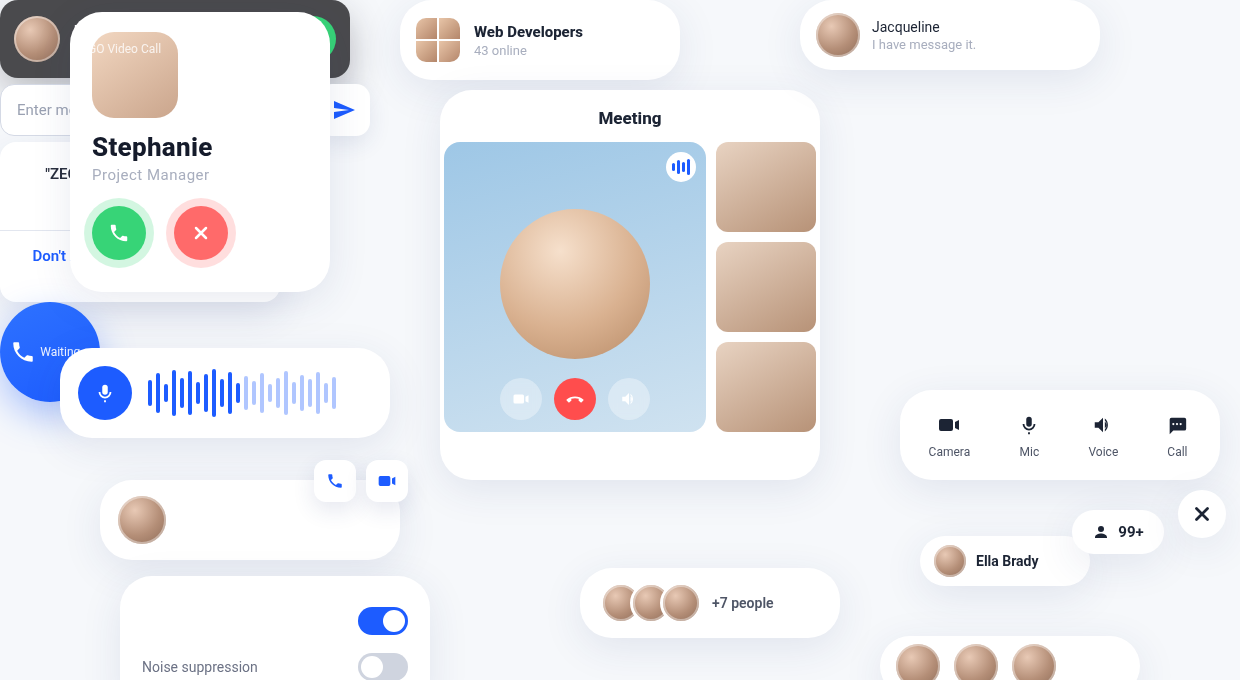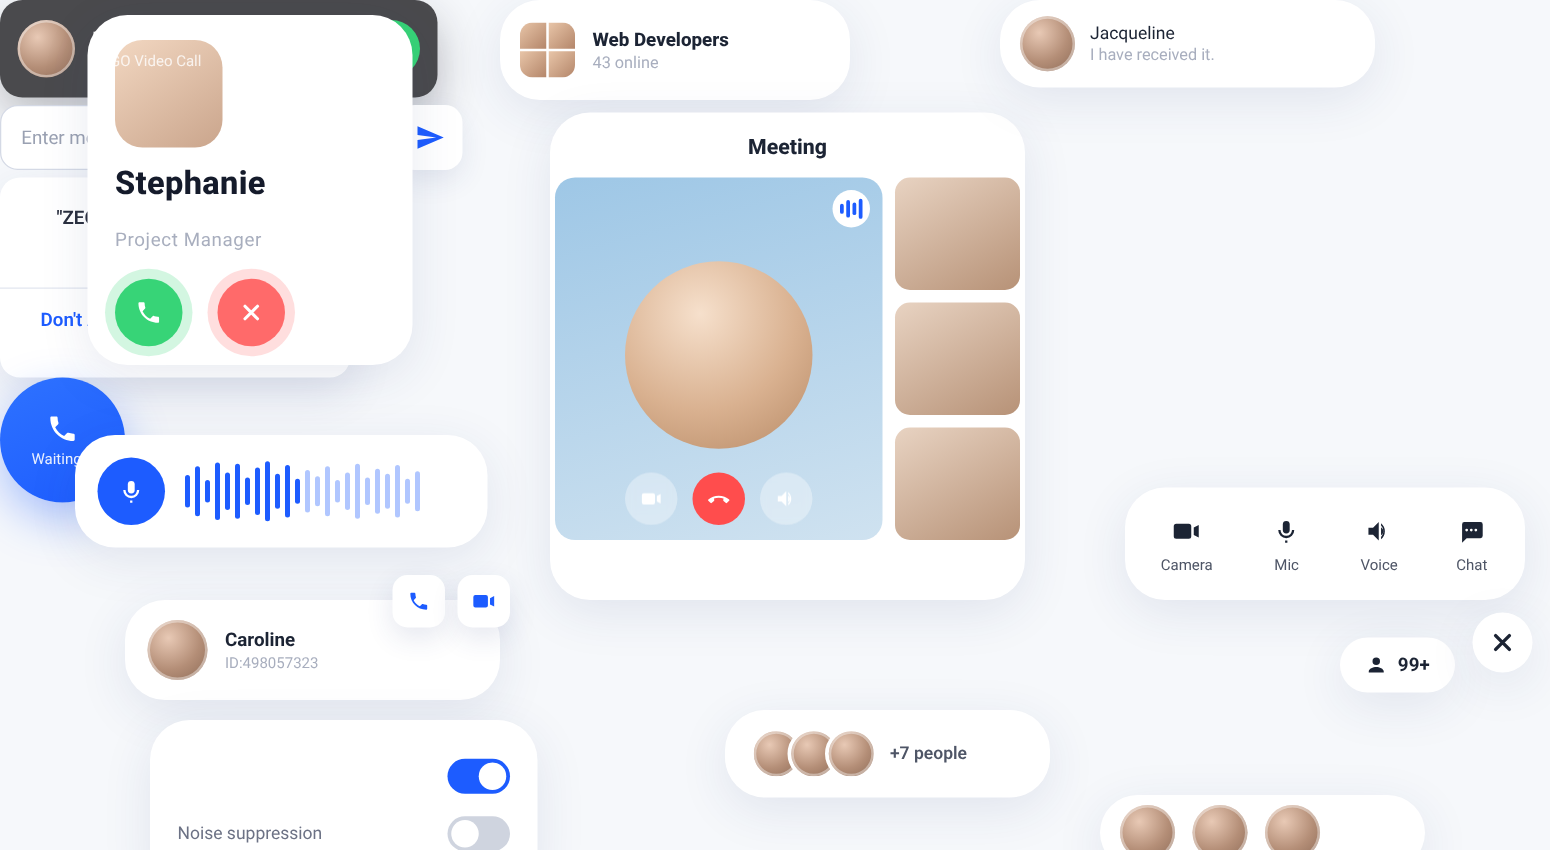--- a/index.html
+++ b/index.html
@@ -293,7 +293,7 @@
     <span class="avatar"></span>
     <div>
       <div class="cname">Jacqueline</div>
-      <div class="cmsg">I have received it.</div>
+      <div class="cmsg">I have message it.</div>
     </div>
   </div>
 

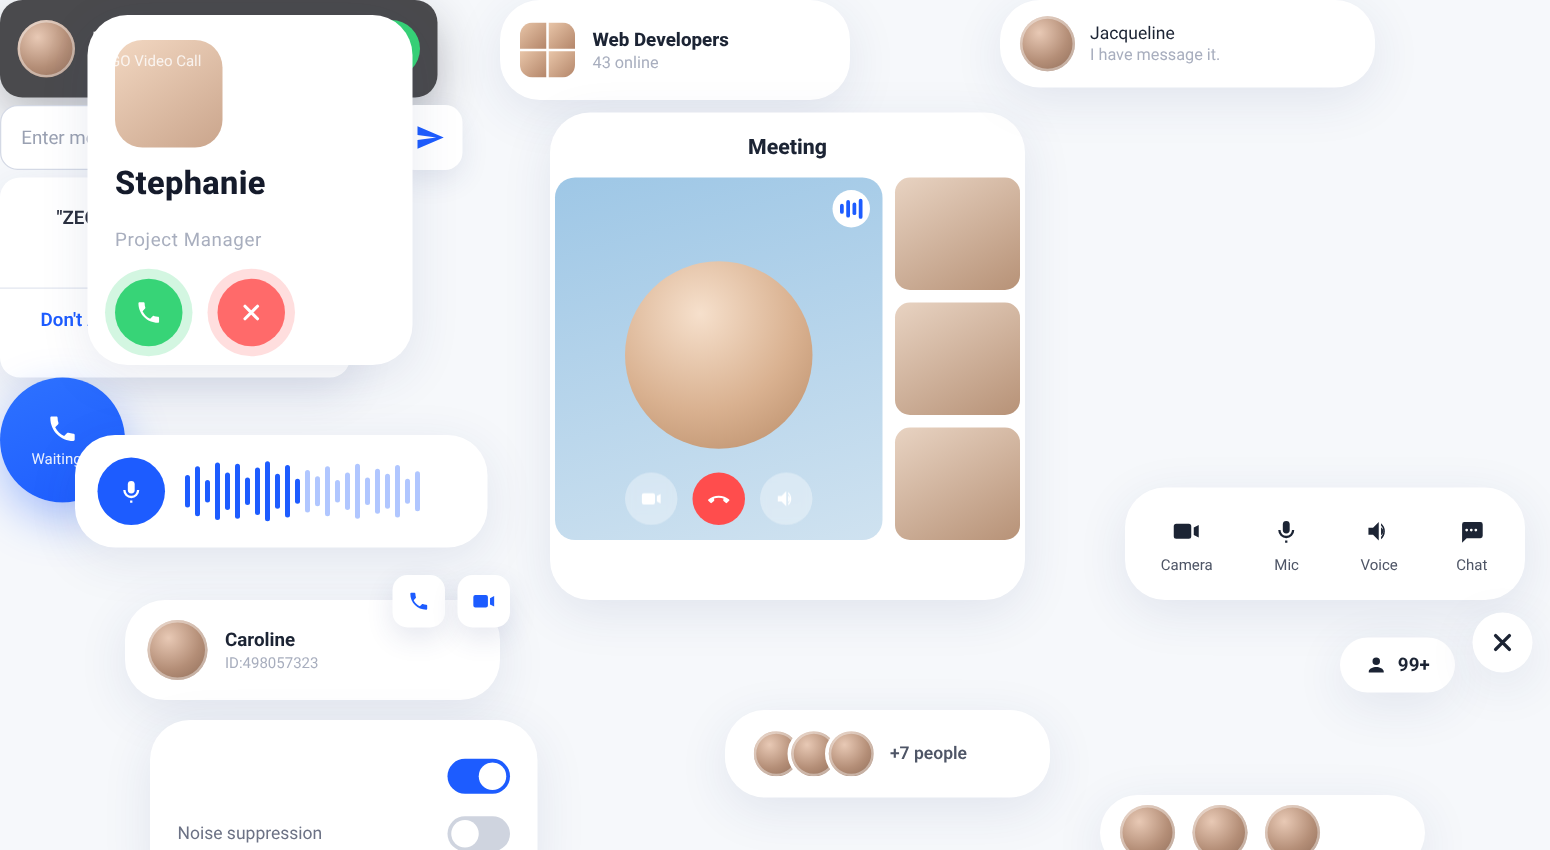--- a/index.html
+++ b/index.html
@@ -14,7 +14,7 @@
 .profile{left:70px;top:12px;width:260px;height:280px;padding:20px 22px}
 .profile .pic{width:86px;height:86px;border-radius:22px;background:linear-gradient(145deg,#f2d7c1,#caa58c);display:block}
 .profile h2{margin-top:14px;font-size:26px;font-weight:800;color:#151b2b;letter-spacing:.3px}
-.profile .role{margin-top:21px;color:#a8aebe;font-size:15px;letter-spacing:.5px}
+.profile .role{margin-top:4px;color:#a8aebe;font-size:15px;letter-spacing:.5px}
 .profile .actions{margin-top:22px;display:flex;gap:28px;align-items:center}
 .btn-accept{width:54px;height:54px;background:#37D477;box-shadow:0 0 0 8px rgba(55,212,119,.22)}
 .btn-decline{width:54px;height:54px;background:#FF6A6A;box-shadow:0 0 0 8px rgba(255,106,106,.22)}

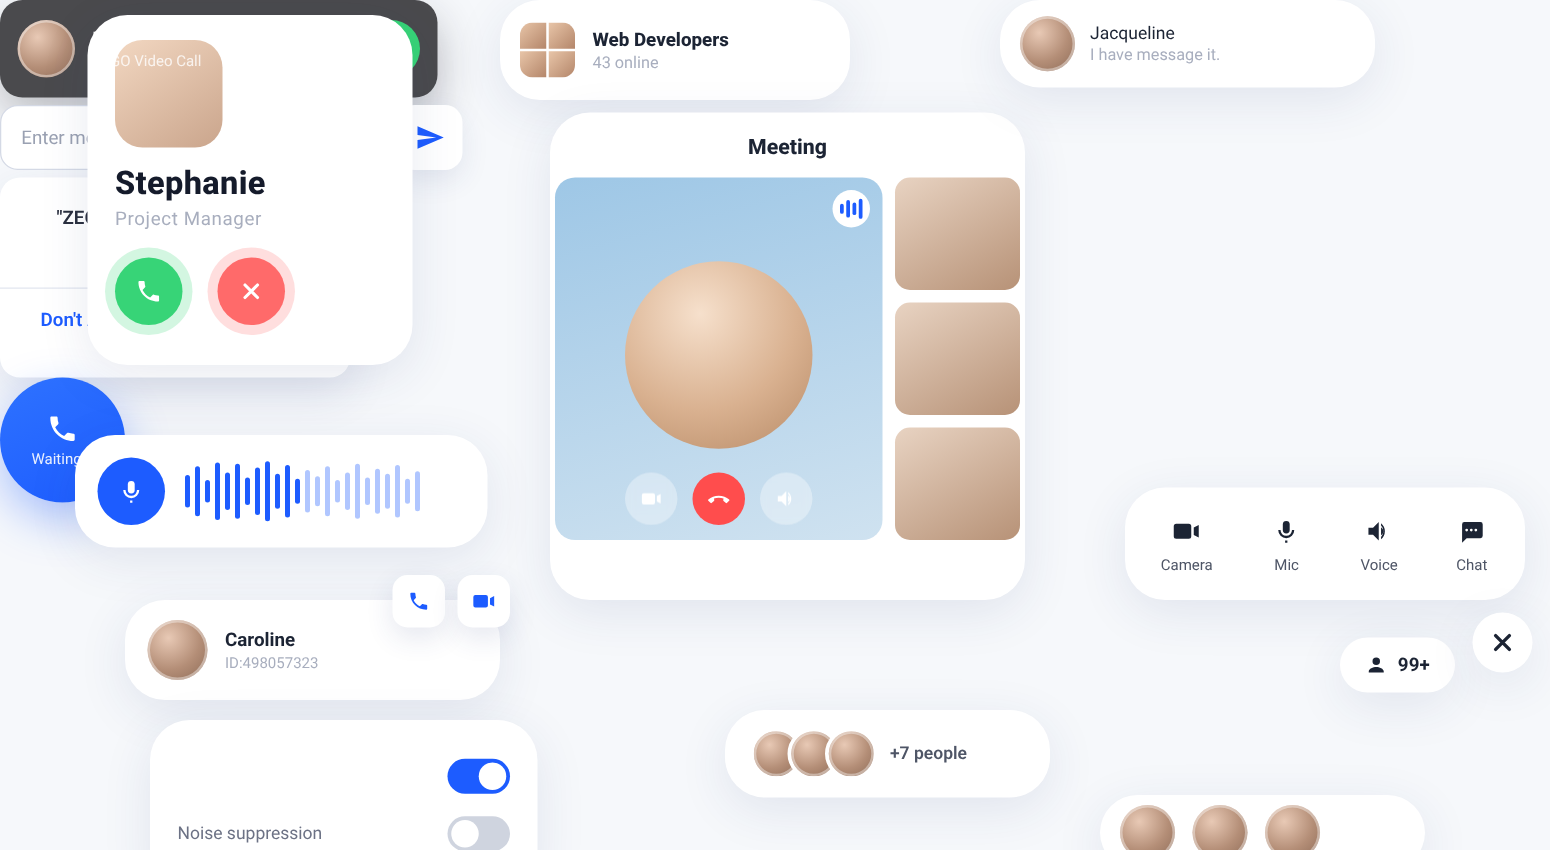--- a/index.html
+++ b/index.html
@@ -116,7 +116,7 @@
 .closebtn{left:1178px;top:490px;width:48px;height:48px;border-radius:50%;display:flex;align-items:center;justify-content:center}
 
 
-.fab{left:1120px;top:578px;width:100px;height:100px;border-radius:50%;background:linear-gradient(155deg,#2E72FF,#1D5CFF);display:flex;flex-direction:column;align-items:center;justify-content:center;gap:4px;color:#fff;box-shadow:0 14px 36px rgba(29,92,255,.35)}
+.fab{left:1120px;top:578px;width:100px;height:100px;border-radius:50%;background:linear-gradient(155deg,#2E72FF,#1D5CFF);display:flex;flex-direction:row;align-items:center;justify-content:center;gap:4px;color:#fff;box-shadow:0 14px 36px rgba(29,92,255,.35)}
 .fab .ftxt{font-size:12px;opacity:.9}
 
 

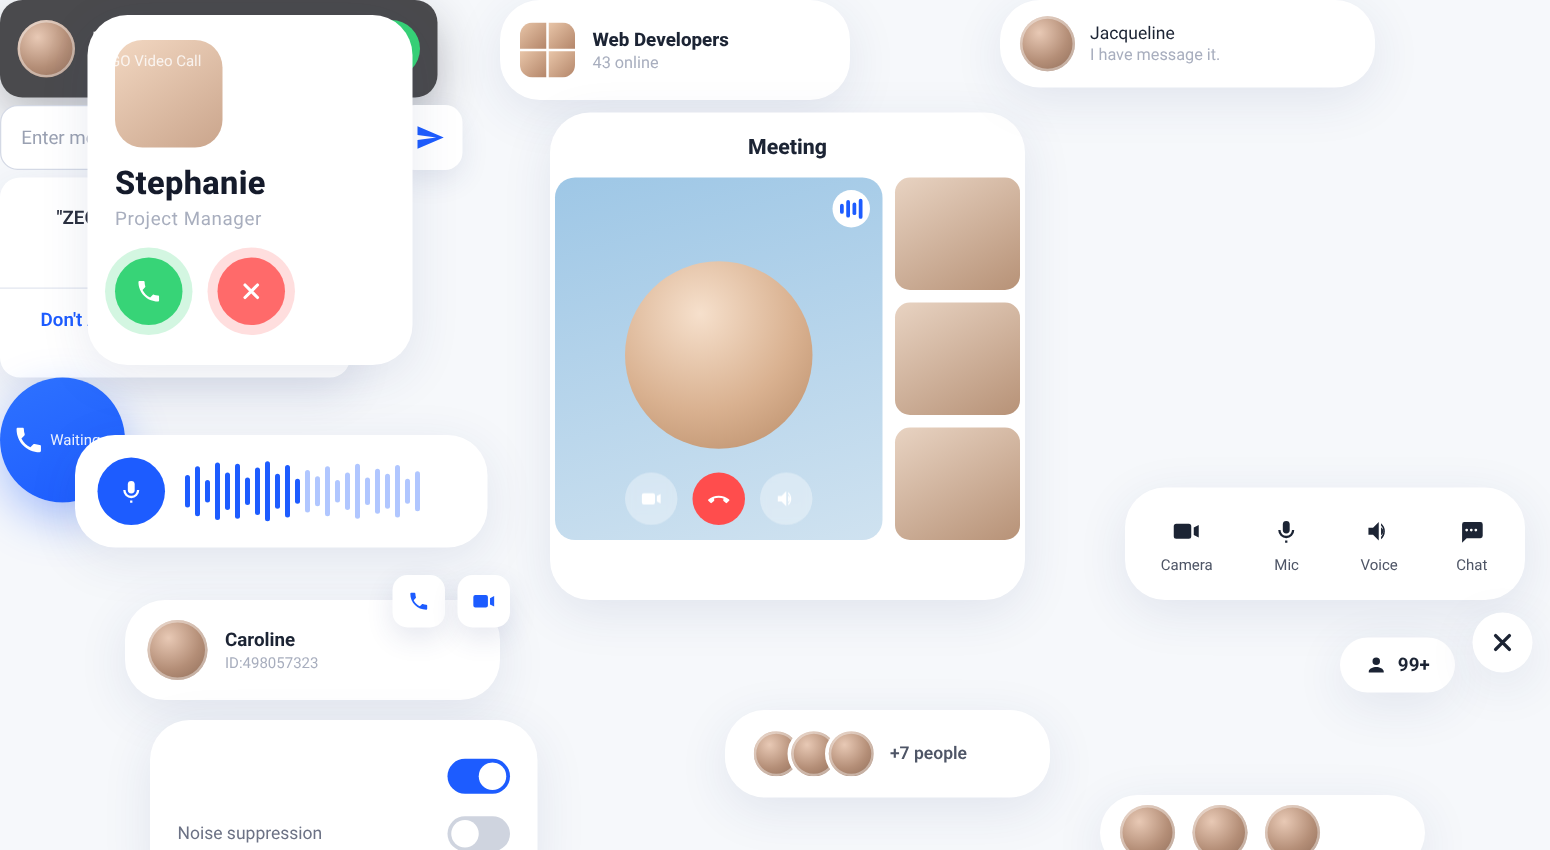--- a/index.html
+++ b/index.html
@@ -349,7 +349,7 @@
             <circle cx="16" cy="11" r="1.2" fill="#fff"></circle>
           </svg>
         </div>
-      <div class="tl">Chat</div>
+      <div class="tl">Call</div>
     </div>
   </div>
 

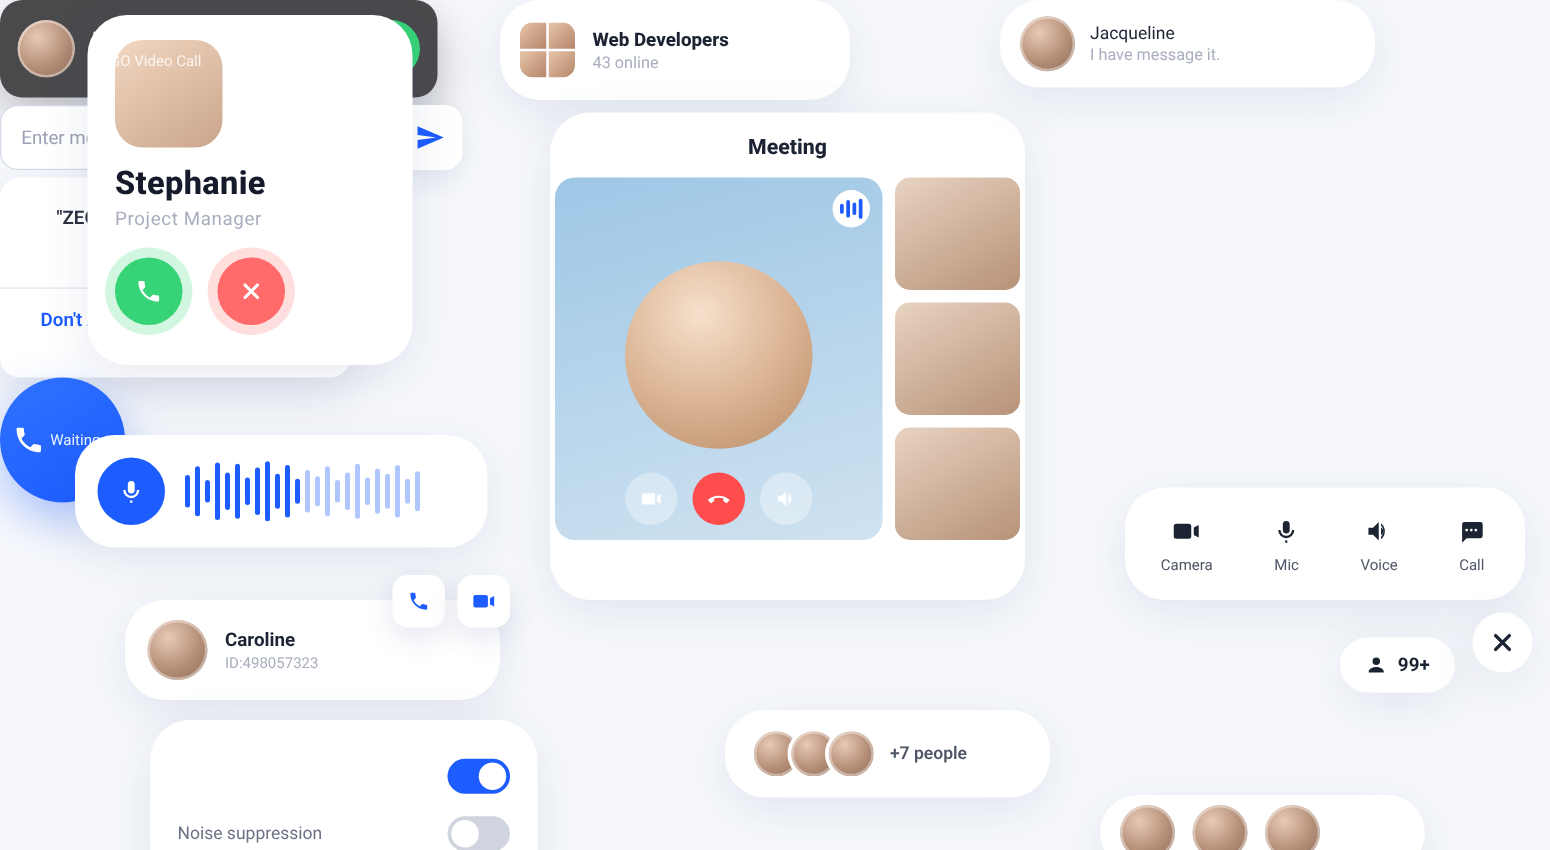--- a/index.html
+++ b/index.html
@@ -195,10 +195,6 @@
       </div>
     </div>
     <span class="avatar"></span>
-    <div class="meta">
-      <div class="name">Caroline</div>
-      <div class="id">ID:498057323</div>
-    </div>
   </div>
 
   <div class="card settings">

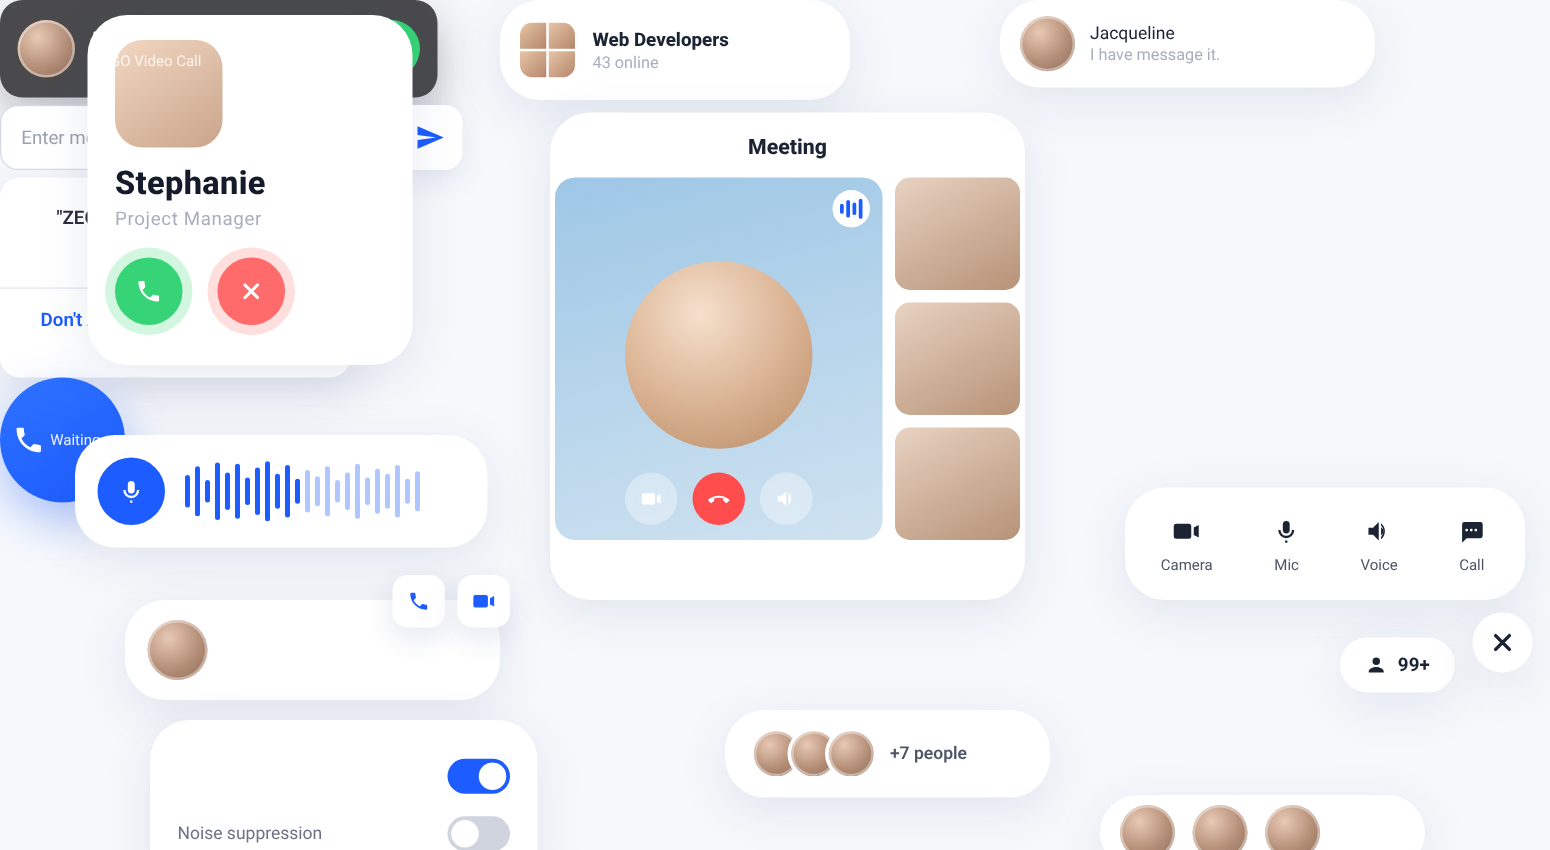--- a/index.html
+++ b/index.html
@@ -349,6 +349,10 @@
     </div>
   </div>
 
+  <div class="card namepill">
+    <span class="avatar"></span>
+    <span class="np">Ella Brady</span>
+  </div>
 
   <div class="card countpill">
     <svg width="18" height="18" viewBox="0 0 24 24" fill="#1c2434">

